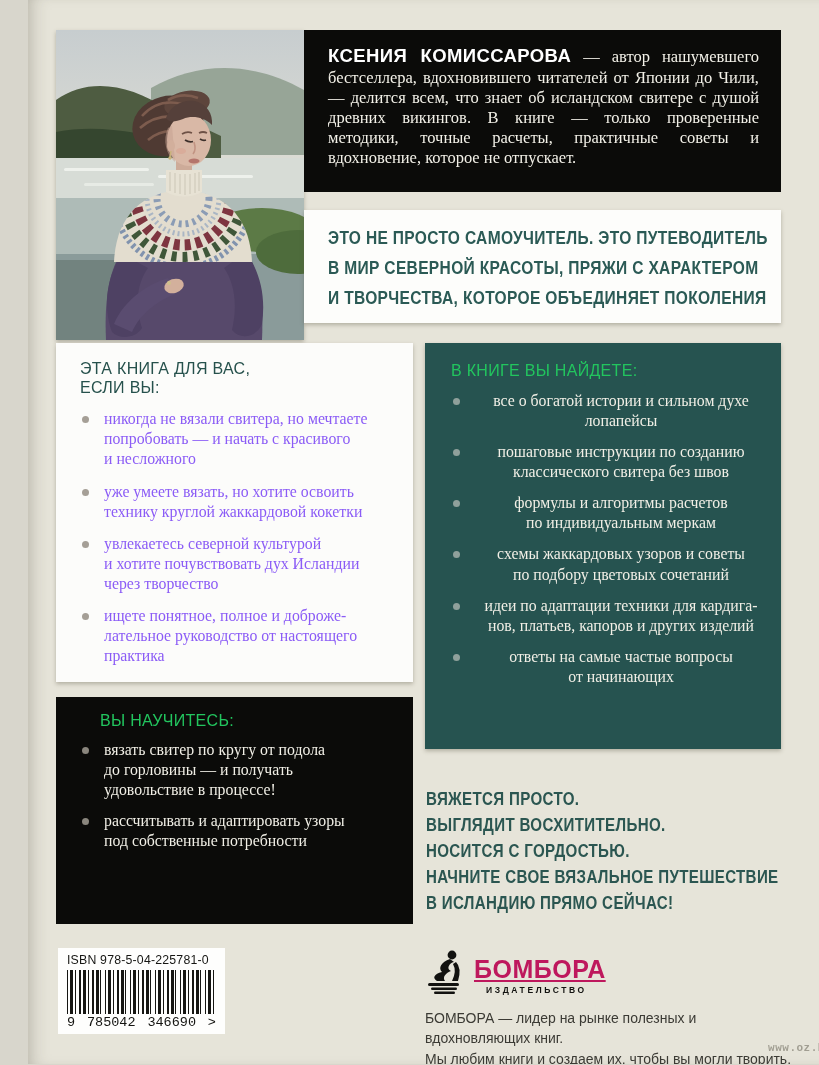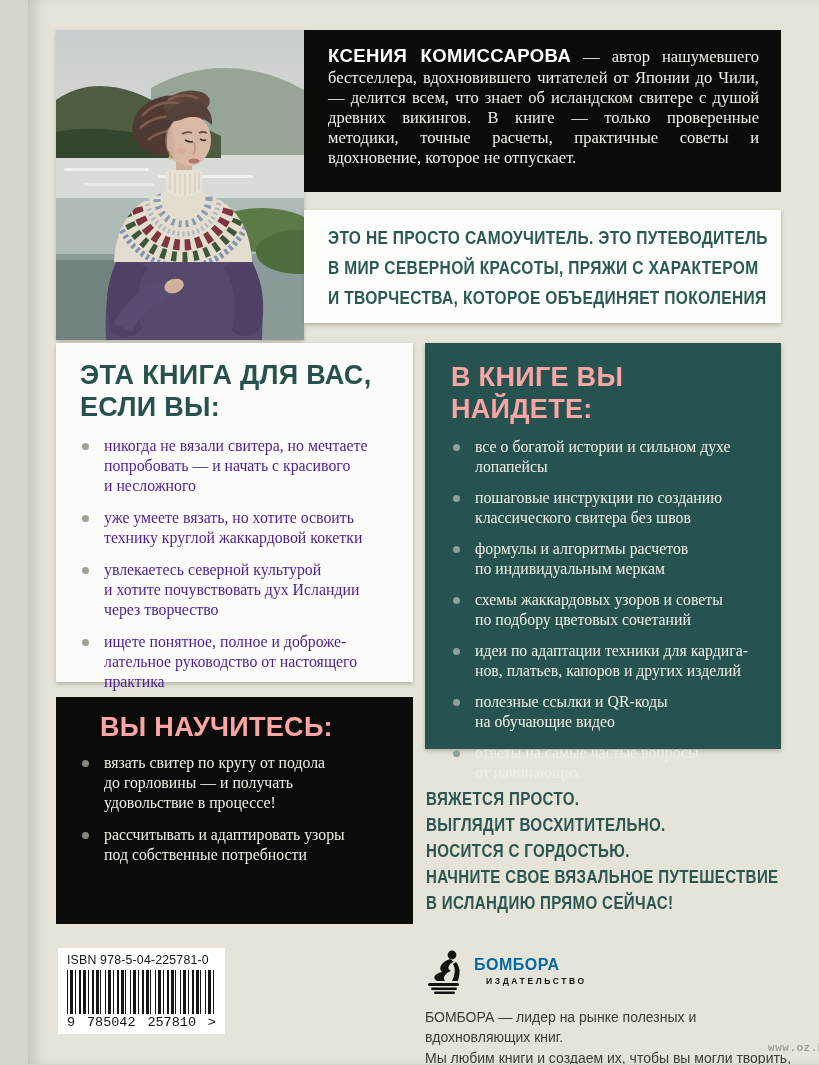--- a/index.html
+++ b/index.html
@@ -29,7 +29,7 @@
 
   
   .foryou-box{left:28px;top:343px;width:357px;height:339px;background:#fcfcfa;padding:16px 16px 0 24px;}
-  .box-title{margin:0;font-weight:bold;font-size:27px;line-height:1.2;letter-spacing:.3px;
+  .box-title{margin:0;font-weight:normal;font-size:16px;line-height:1.2;letter-spacing:.3px;
              white-space:pre-line;color:#26514c;}
   .title-light{color:#fca5a5;}
   ul.bullets{list-style:none;margin:12px 0 0 0;padding:0;font-family:"Liberation Serif",serif;

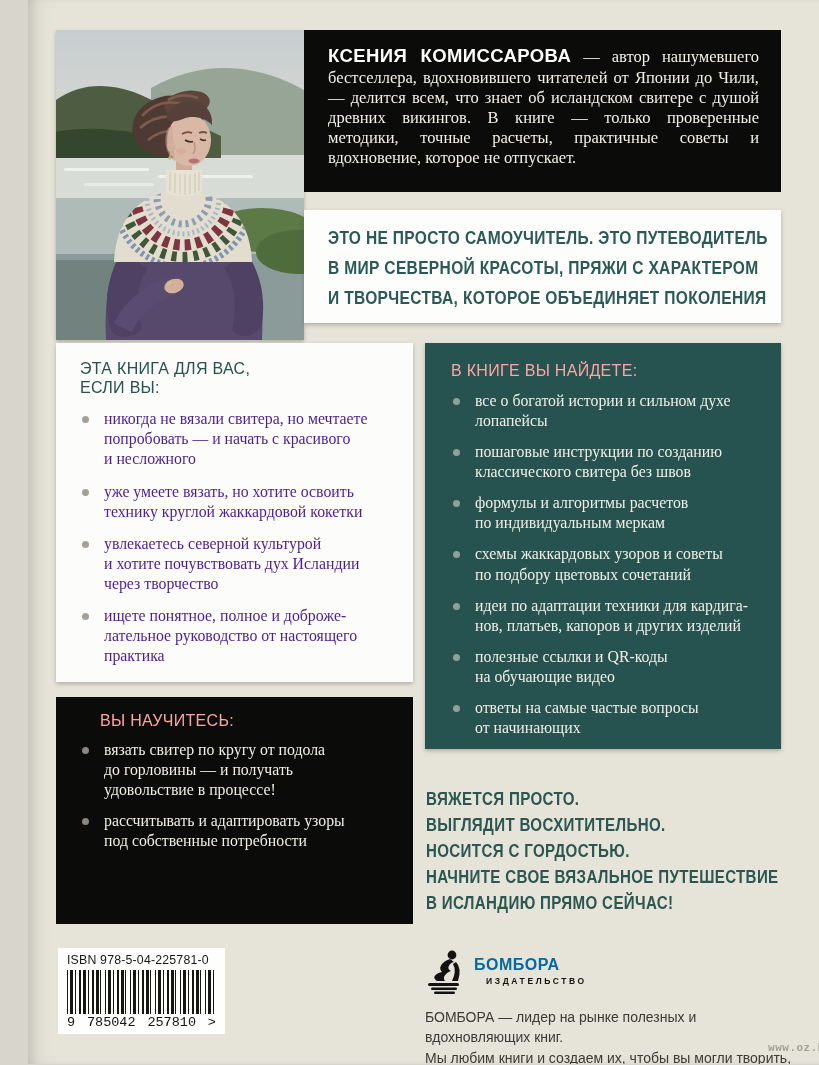--- a/index.html
+++ b/index.html
@@ -31,7 +31,7 @@
   .foryou-box{left:28px;top:343px;width:357px;height:339px;background:#fcfcfa;padding:16px 16px 0 24px;}
   .box-title{margin:0;font-weight:normal;font-size:16px;line-height:1.2;letter-spacing:.3px;
              white-space:pre-line;color:#26514c;}
-  .title-light{color:#fca5a5;}
+  .title-light{color:#22c55e;}
   ul.bullets{list-style:none;margin:12px 0 0 0;padding:0;font-family:"Liberation Serif",serif;
              font-size:15.8px;line-height:1.27;color:#4c1d95;}
   ul.bullets li{position:relative;padding-left:24px;margin-bottom:12px;white-space:pre-line;}

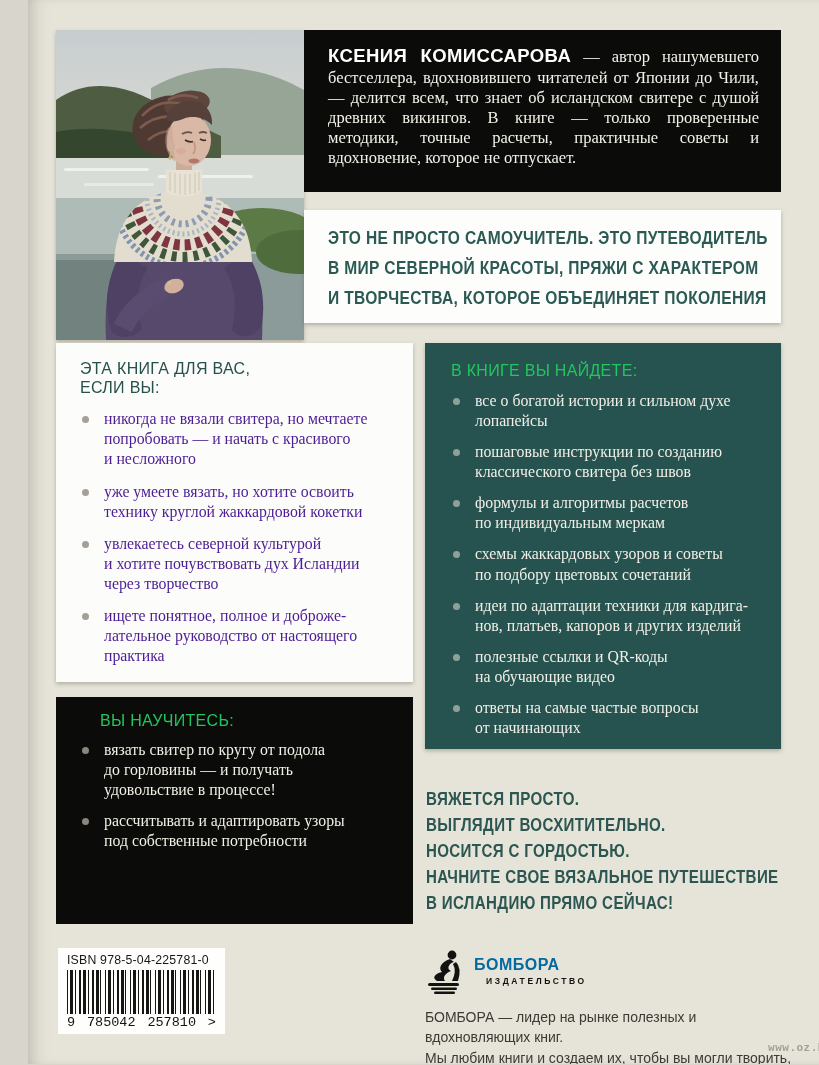--- a/index.html
+++ b/index.html
@@ -40,7 +40,7 @@
   
   .find-box{left:397px;top:343px;width:356px;height:406px;background:#265350;padding:18px 14px 0 26px;}
   .find-box ul.bullets{color:#f1efe6;margin-top:11px;}
-  .find-box ul.bullets li{margin-bottom:11px;}
+  .find-box ul.bullets li{margin-bottom:11px;text-align:center;}
   .find-box ul.bullets li::before{background:#8fa09b;}
 
   

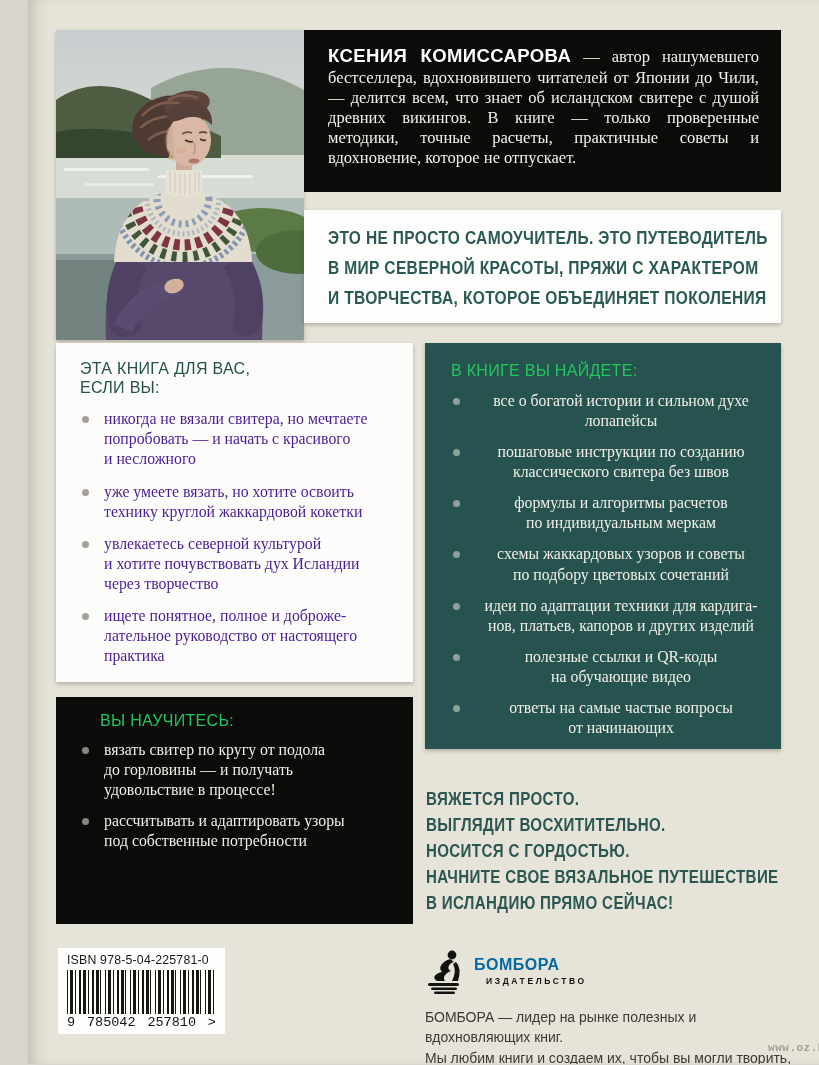--- a/index.html
+++ b/index.html
@@ -33,7 +33,7 @@
              white-space:pre-line;color:#26514c;}
   .title-light{color:#22c55e;}
   ul.bullets{list-style:none;margin:12px 0 0 0;padding:0;font-family:"Liberation Serif",serif;
-             font-size:15.8px;line-height:1.27;color:#4c1d95;}
+             font-size:15.8px;line-height:1.27;color:#8b5cf6;}
   ul.bullets li{position:relative;padding-left:24px;margin-bottom:12px;white-space:pre-line;}
   ul.bullets li::before{content:"";position:absolute;left:2px;top:7px;width:7px;height:7px;
                         border-radius:50%;background:#a59f96;}

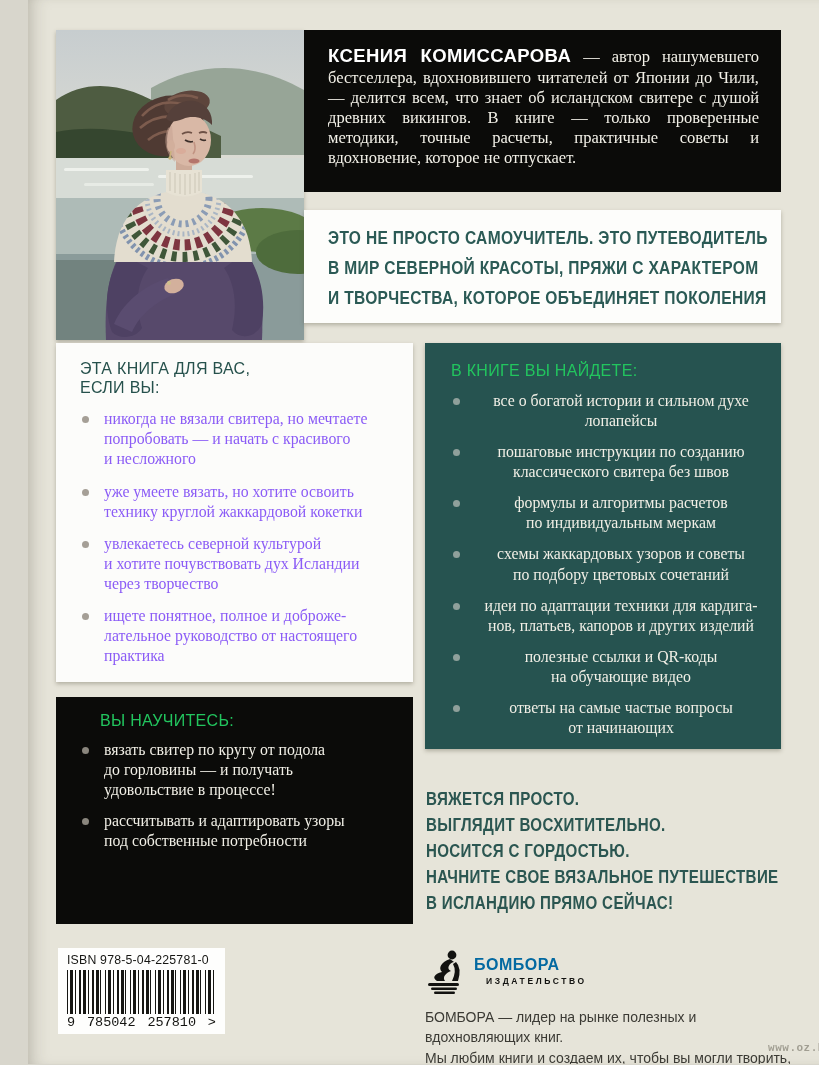--- a/index.html
+++ b/index.html
@@ -197,8 +197,6 @@
 по подбору цветовых сочетаний</li>
       <li>идеи по адаптации техники для кардига-
 нов, платьев, капоров и других изделий</li>
-      <li>полезные ссылки и QR-коды
-на обучающие видео</li>
       <li>ответы на самые частые вопросы
 от начинающих</li>
     </ul>

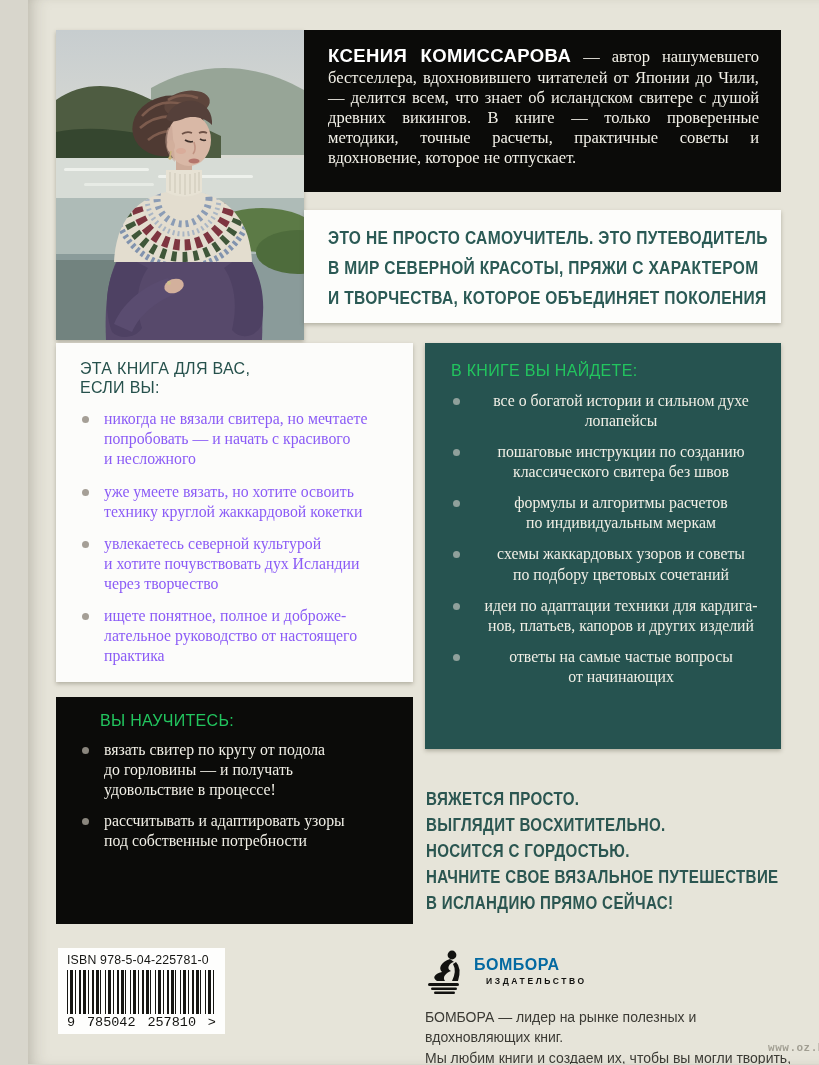--- a/index.html
+++ b/index.html
@@ -67,7 +67,7 @@
   .publisher{left:397px;top:950px;width:370px;}
   .logo-row{display:flex;align-items:flex-start;}
   .logo-icon{width:40px;height:44px;margin-right:9px;}
-  .logo-name{font-weight:bold;font-size:16px;letter-spacing:.5px;color:#0369a1;line-height:1;margin-top:7px;}
+  .logo-name{font-weight:bold;font-size:25px;letter-spacing:.5px;color:#be185d;line-height:1;margin-top:7px;text-decoration:underline;}
   .logo-sub{font-weight:bold;font-size:8.5px;letter-spacing:2.6px;color:#121210;margin-top:3px;padding-left:12px;}
   .publisher-about{margin-top:13px;font-size:14px;line-height:1.45;color:#3b3a34;white-space:pre-line;}
 

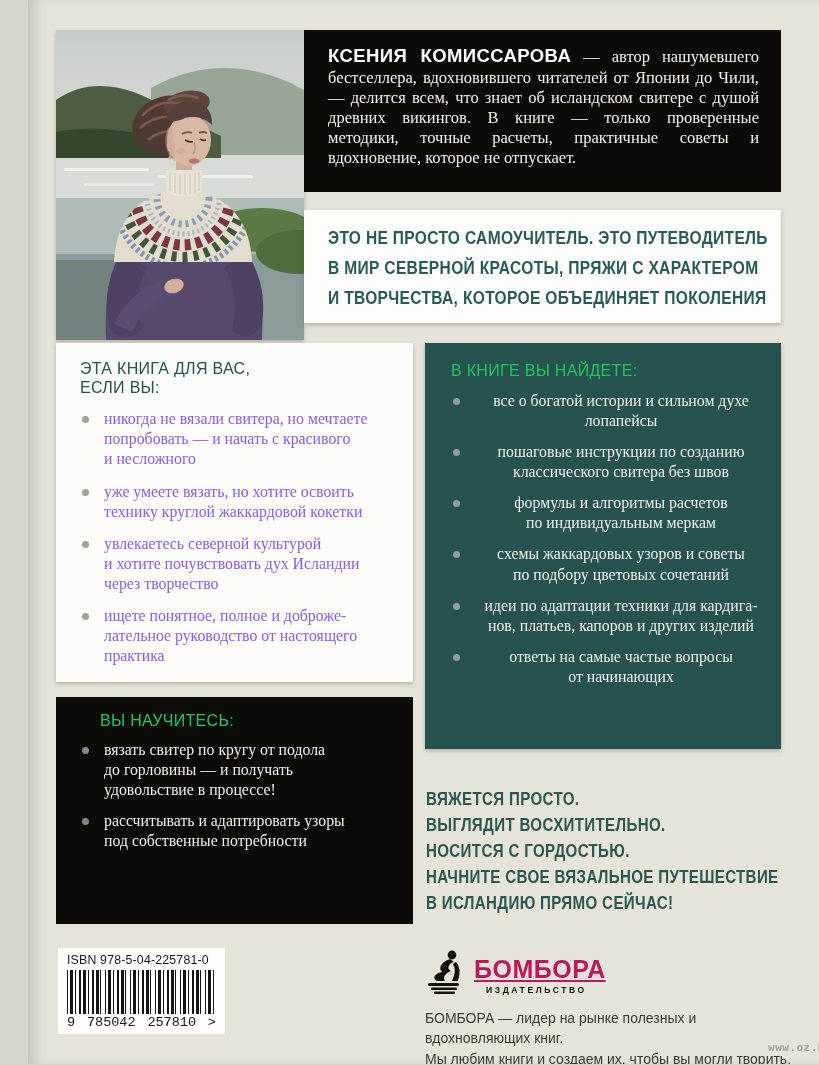--- a/index.html
+++ b/index.html
@@ -227,7 +227,7 @@
     <div class="ean-digits">
       <span>9</span>
       <span>785042</span>
-      <span>257810</span>
+      <span>346690</span>
       <span>&gt;</span>
     </div>
   </div>

